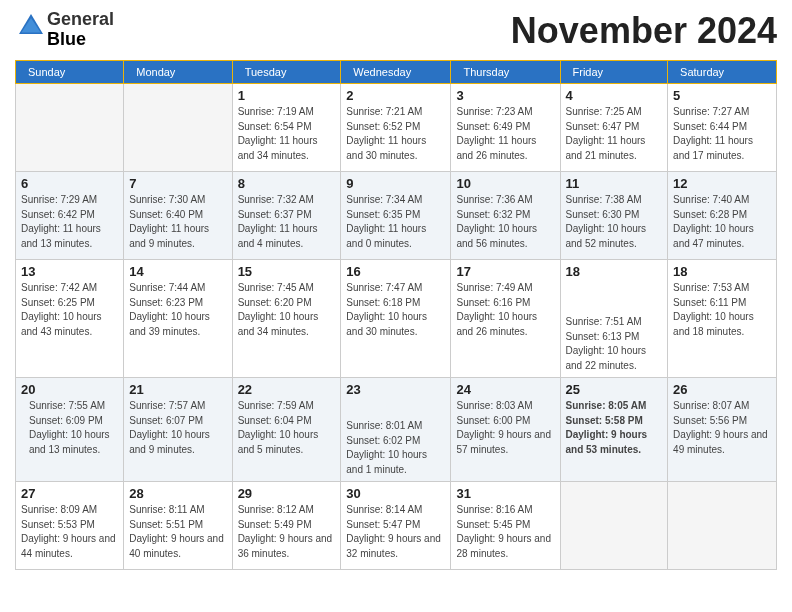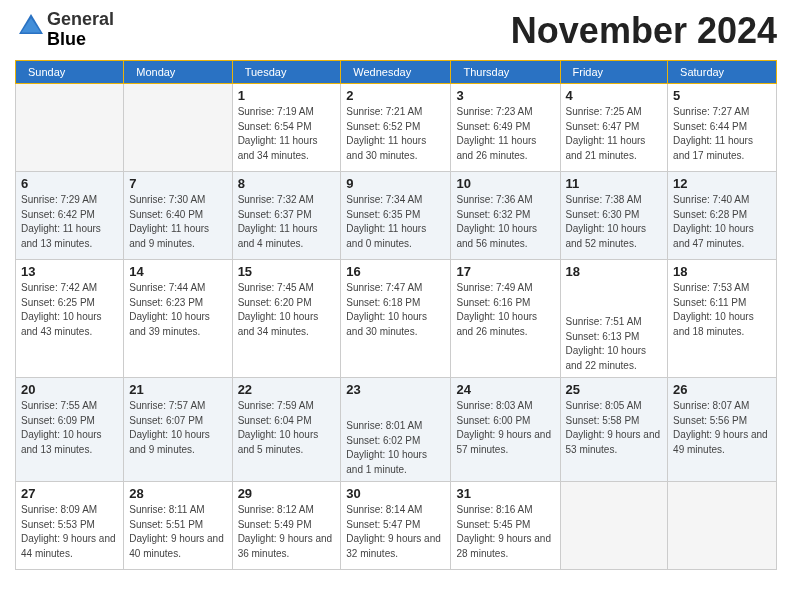--- a/index.html
+++ b/index.html
@@ -243,7 +243,7 @@
       <tr class="alt">
         <td>
           <div class="day-num">20</div>
-          <div class="day-detail" style="white-space: pre-line;">Sunrise: 7:55 AM
+          <div class="day-detail" style="white-space: pre-line; margin-left: 8px;">Sunrise: 7:55 AM
 Sunset: 6:09 PM
 Daylight: 10 hours and 13 minutes.</div>
         </td>

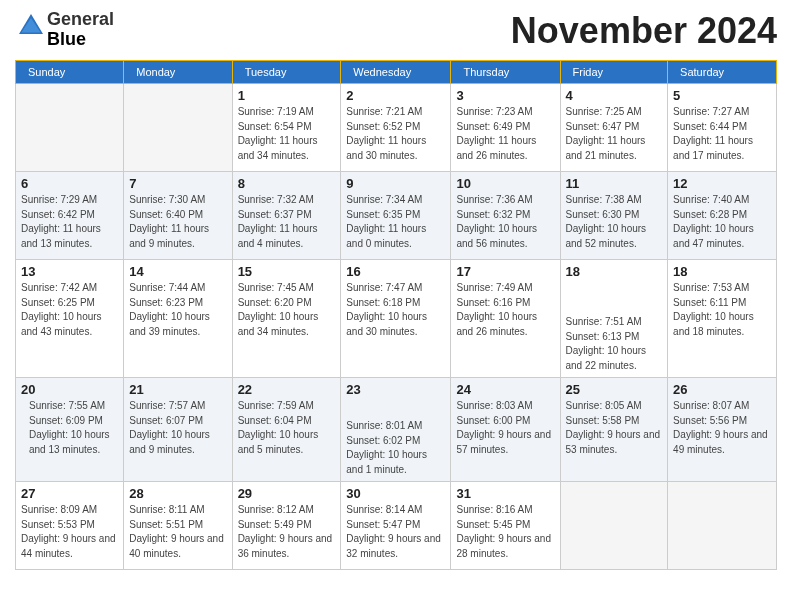--- a/index.html
+++ b/index.html
@@ -273,7 +273,7 @@
         </td>
         <td>
           <div class="day-num">25</div>
-          <div class="day-detail" style="white-space: pre-line;">Sunrise: 8:05 AM
+          <div class="day-detail" style="white-space: pre-line; font-weight: bold;">Sunrise: 8:05 AM
 Sunset: 5:58 PM
 Daylight: 9 hours and 53 minutes.</div>
         </td>

